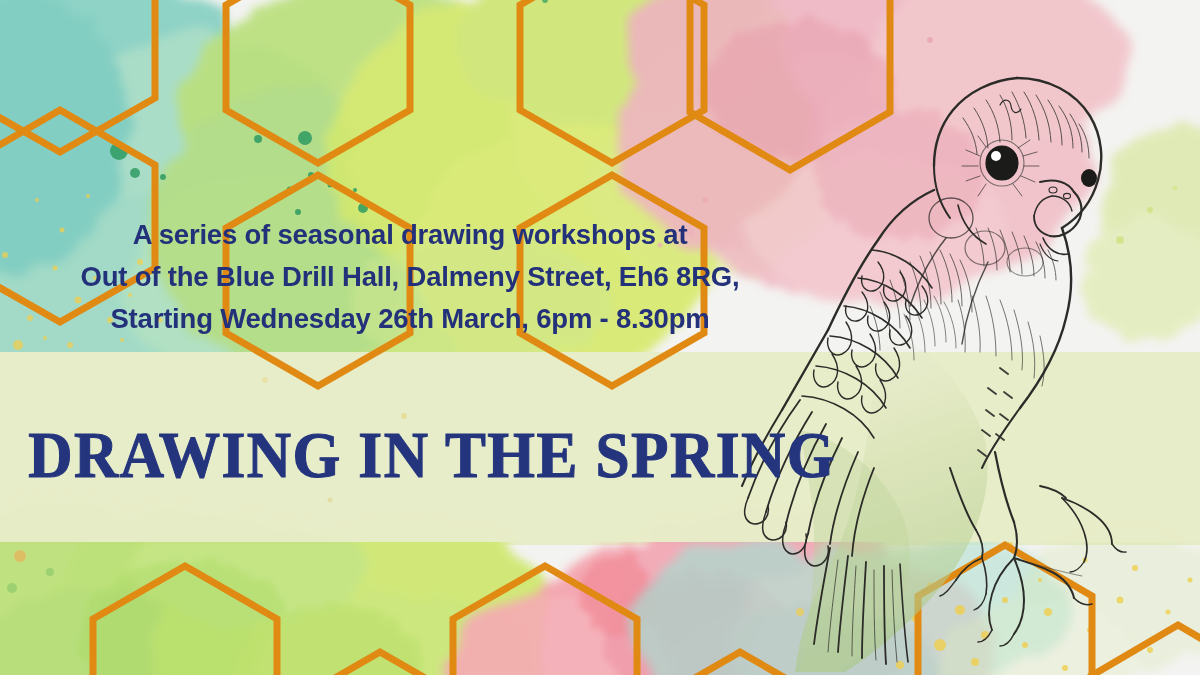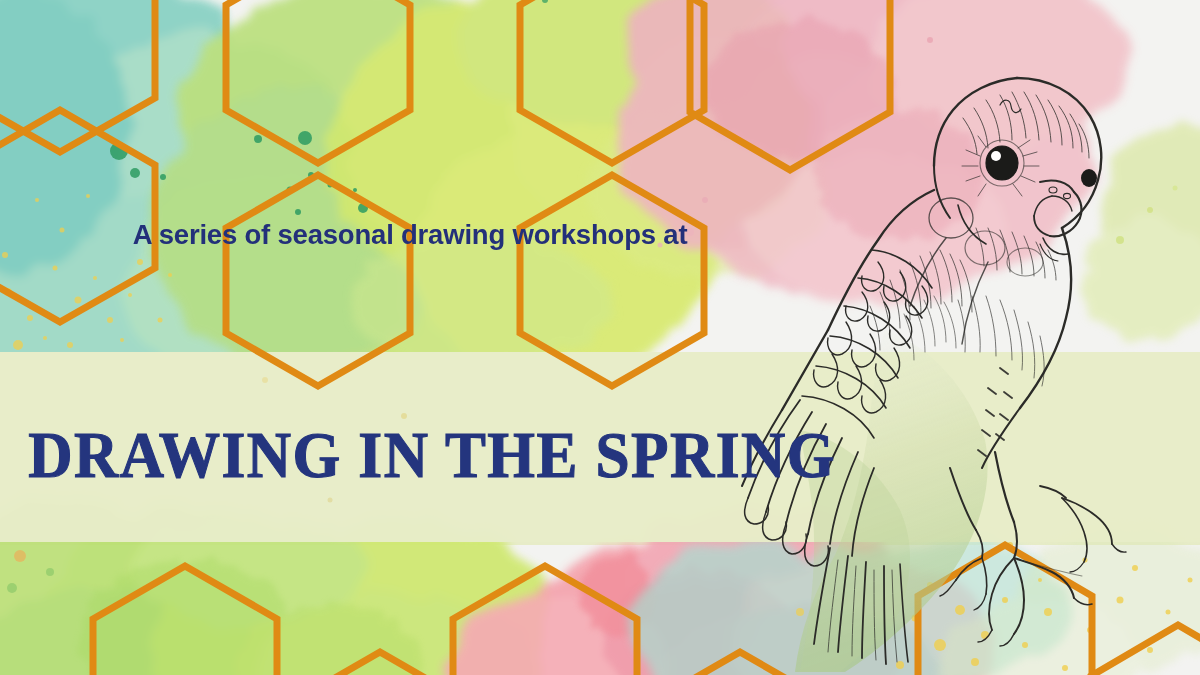--- a/index.html
+++ b/index.html
@@ -517,6 +517,7 @@
 
   <div id="subtitle-block">
     <div class="sub-line">A series of seasonal drawing workshops at</div>
+    <div class="sub-line">Out of the Blue Drill Hall, Dalmeny Street, Eh6 8RG,</div>
   </div>
 
   <div id="title-block">

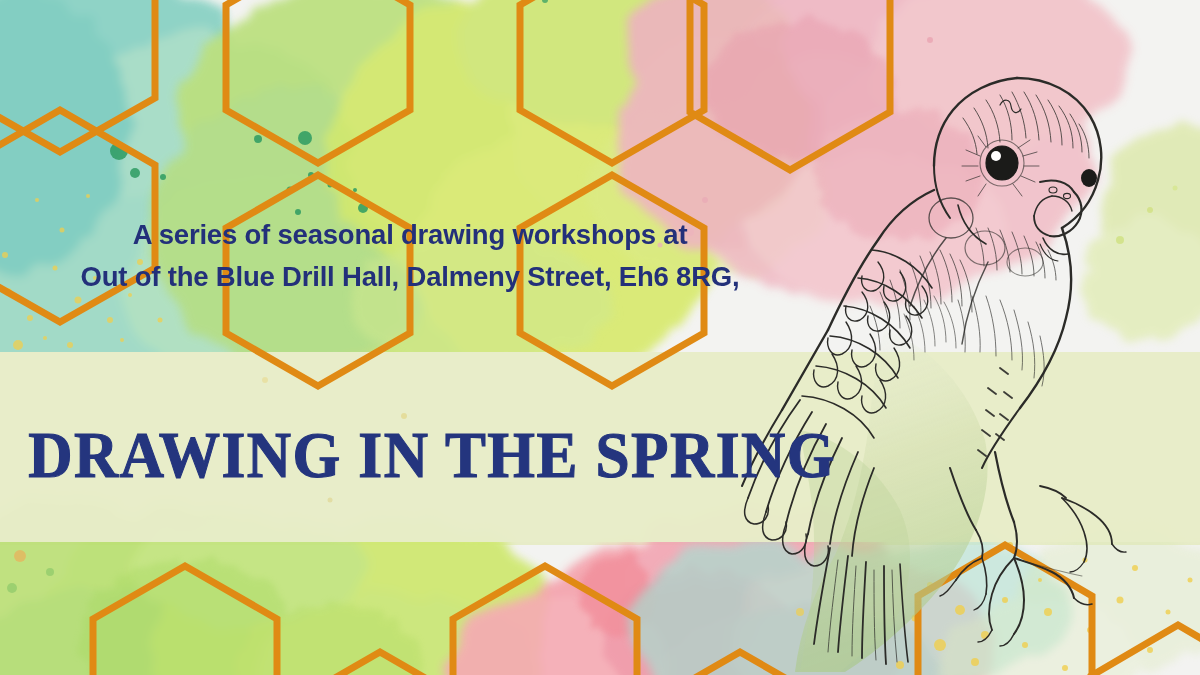--- a/index.html
+++ b/index.html
@@ -518,6 +518,7 @@
   <div id="subtitle-block">
     <div class="sub-line">A series of seasonal drawing workshops at</div>
     <div class="sub-line">Out of the Blue Drill Hall, Dalmeny Street, Eh6 8RG,</div>
+    <div class="sub-line">Starting Wednesday 26th March, 6pm - 8.30pm</div>
   </div>
 
   <div id="title-block">

